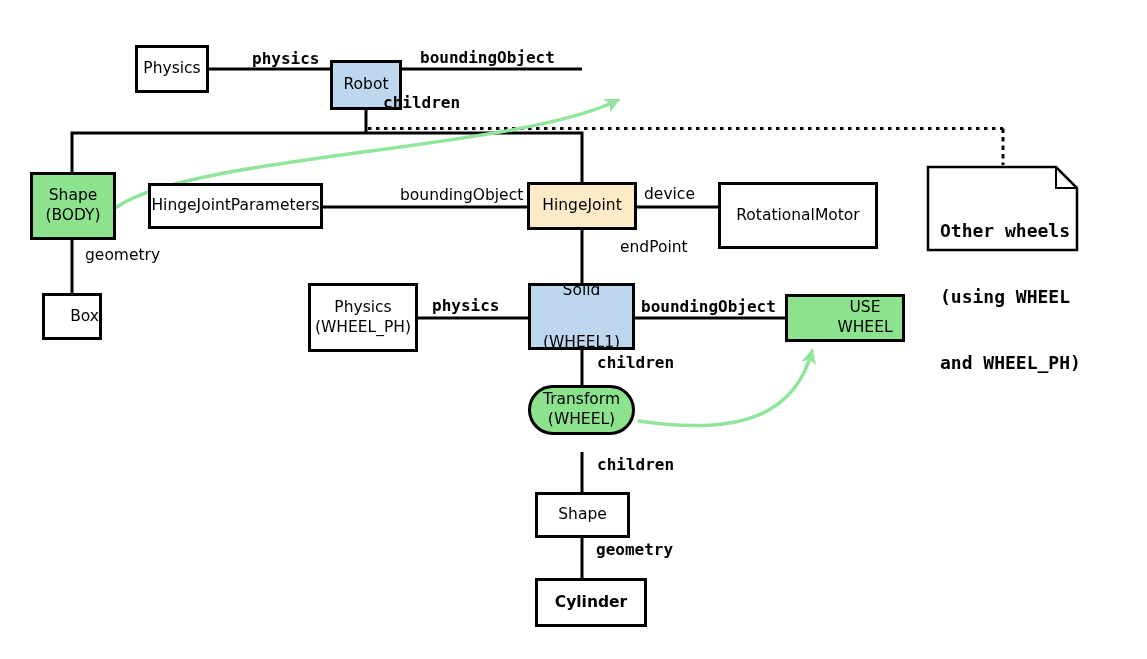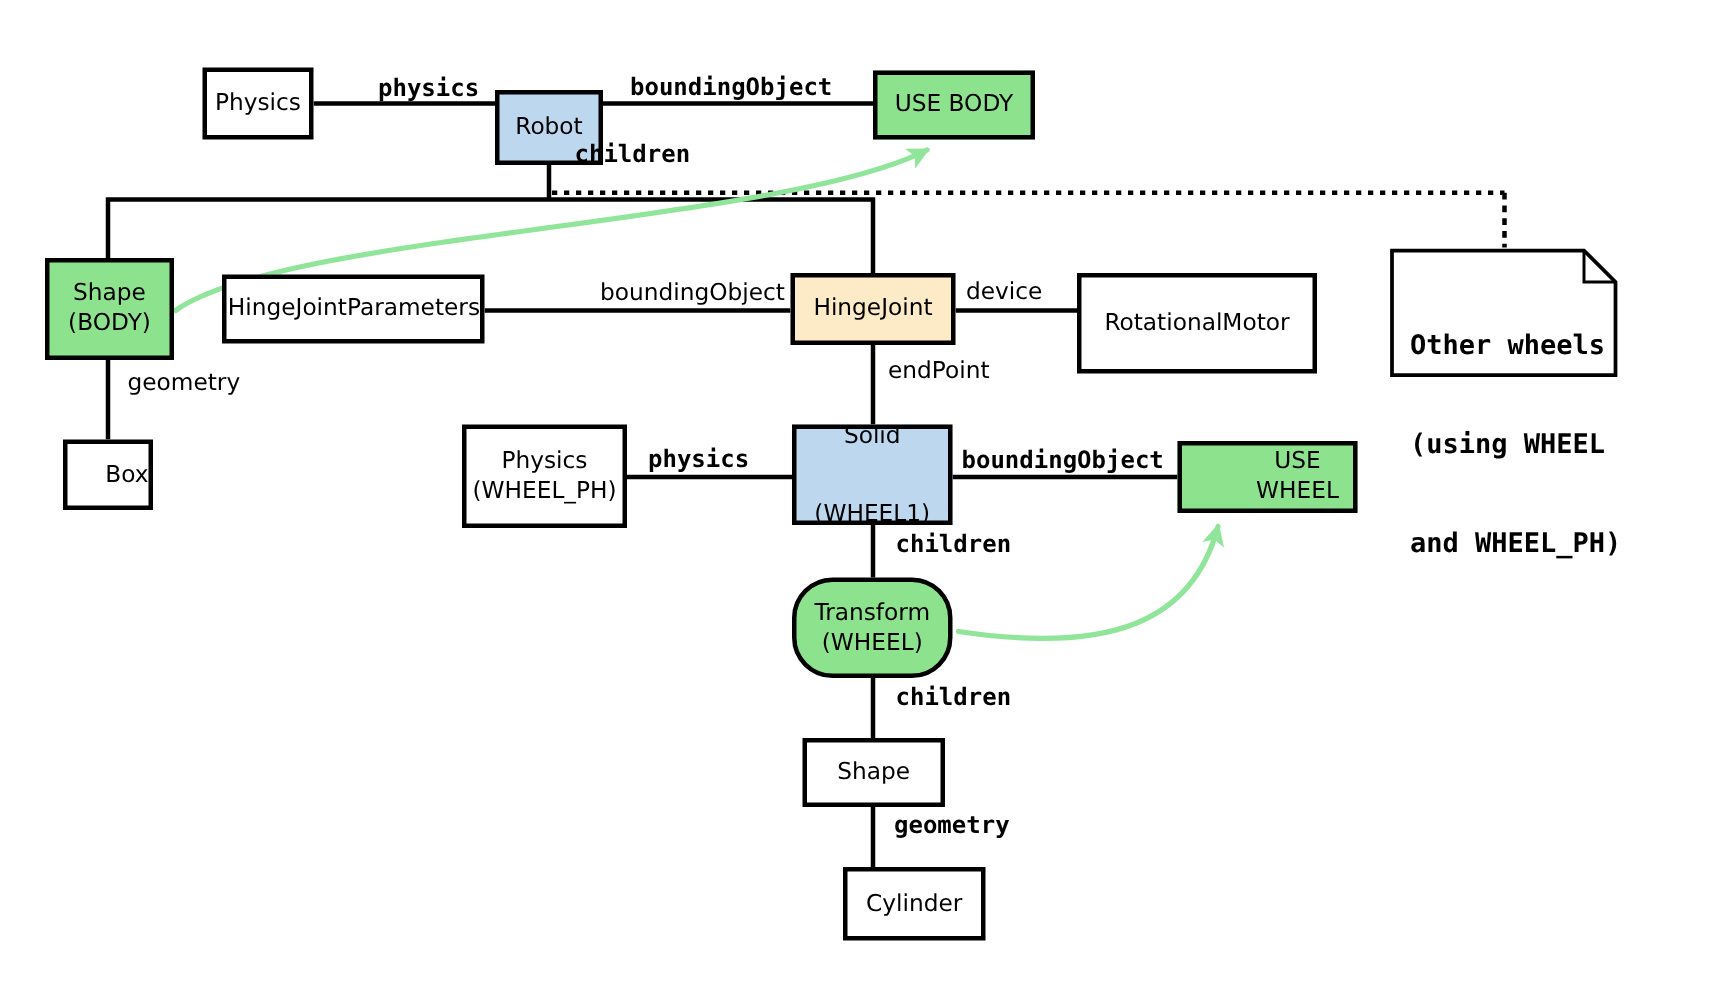--- a/index.html
+++ b/index.html
@@ -79,9 +79,6 @@
     <span>Robot</span>
   </div>
 
-  <div class="node green" style="left:582px;top:47px;width:108px;height:46px;">
-    <span>USE BODY</span>
-  </div>
 
   <div class="node green" style="left:30px;top:172px;width:86px;height:68px;">
     <span>Shape</span>

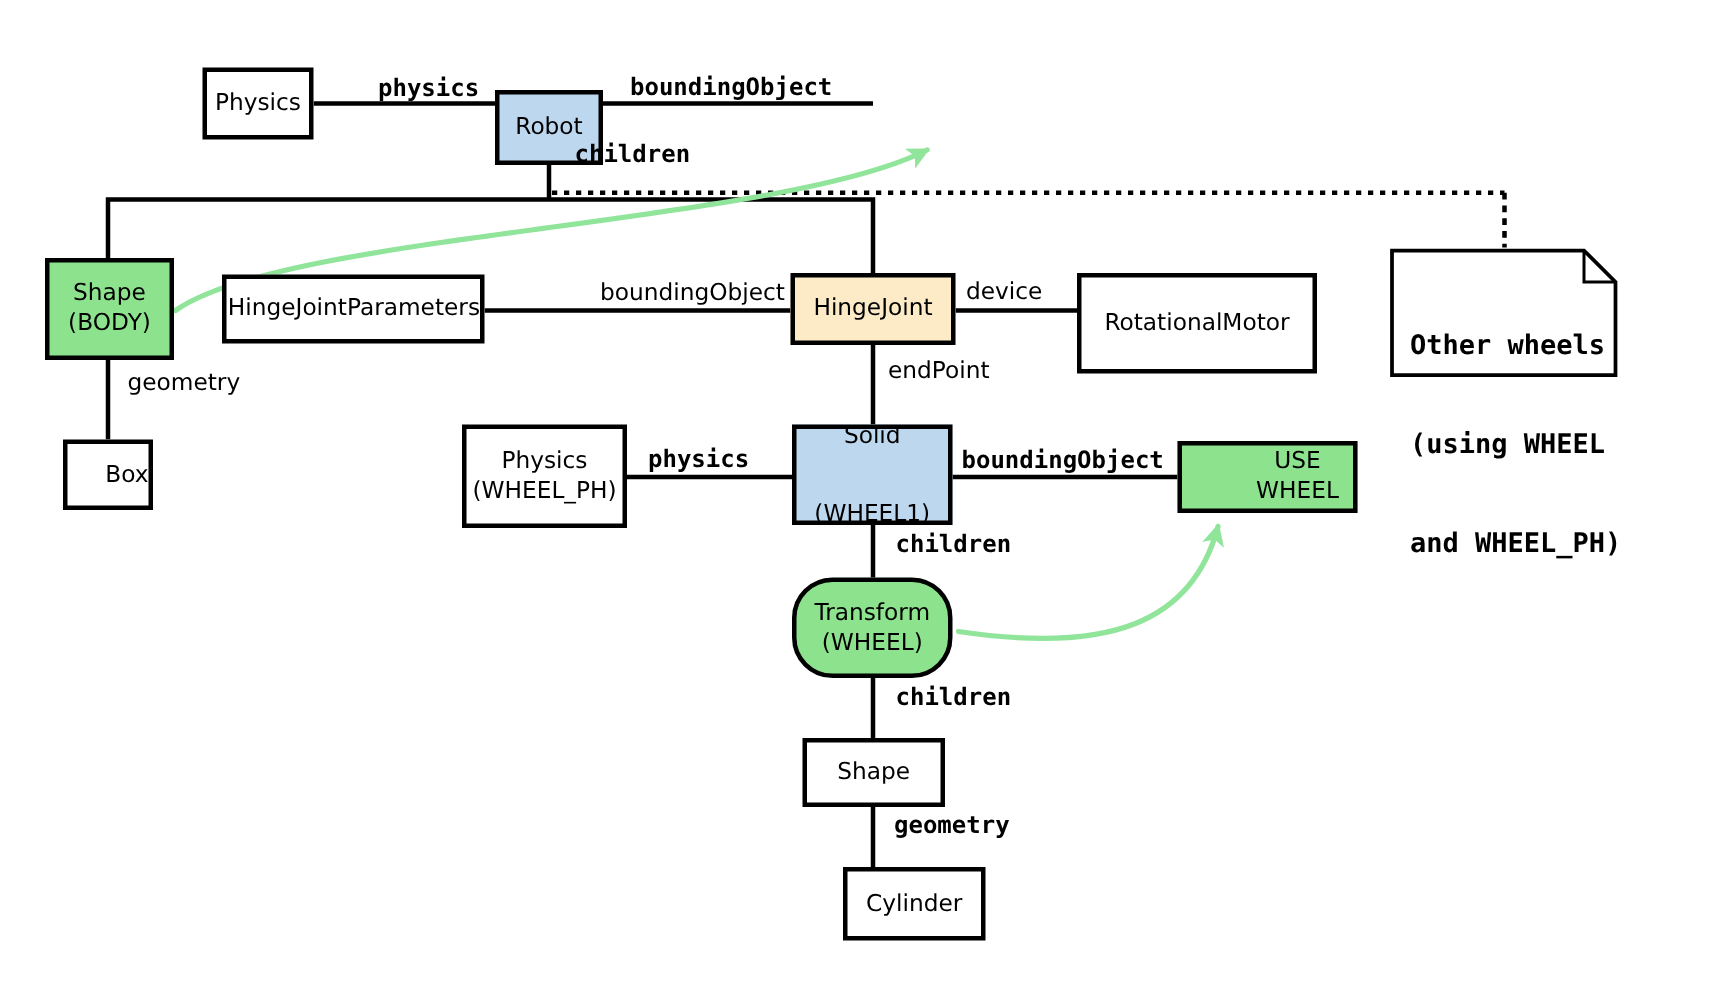--- a/index.html
+++ b/index.html
@@ -89,7 +89,7 @@
     <span>Box</span>
   </div>
 
-  <div class="node" style="left:148px;top:183px;width:175px;height:46px;align-items:flex-end;">
+  <div class="node" style="left:148px;top:183px;width:175px;height:46px;">
     <span>HingeJointParameters</span>
   </div>
 

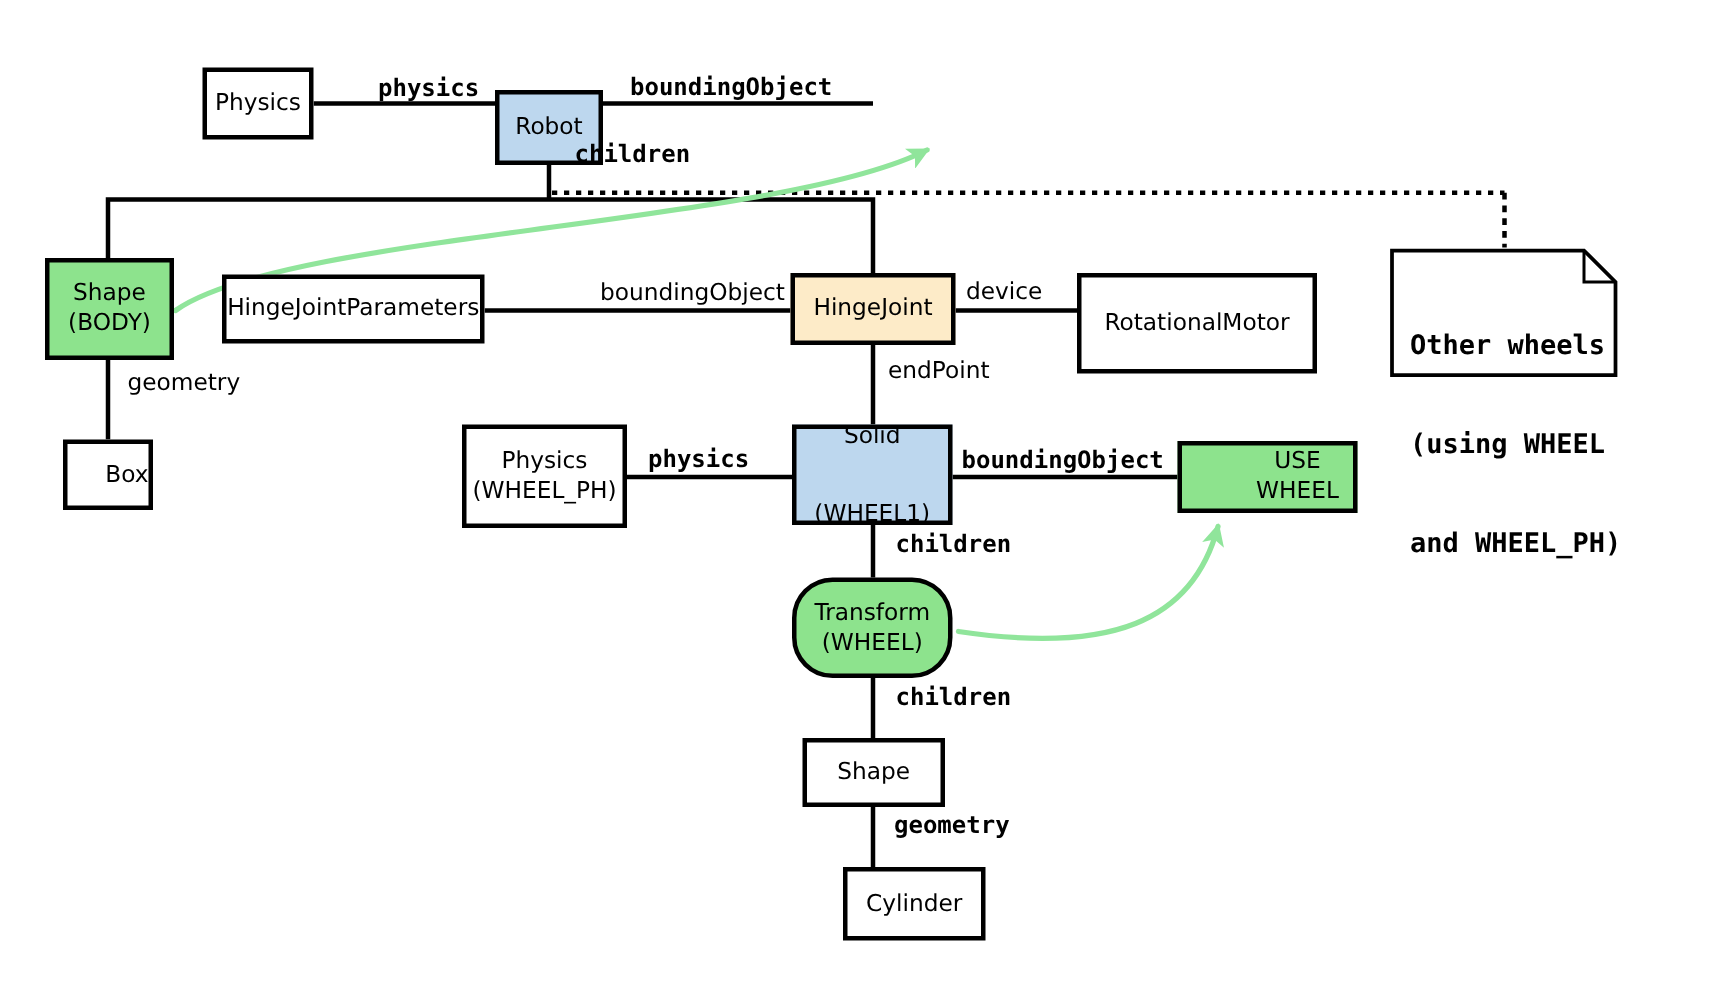--- a/index.html
+++ b/index.html
@@ -139,7 +139,7 @@
 
   <div class="sl" style="left:400px;top:186px;">boundingObject</div>
   <div class="sl" style="left:644px;top:185px;">device</div>
-  <div class="sl" style="left:592px;top:238px;">endPoint</div>
+  <div class="sl" style="left:620px;top:238px;">endPoint</div>
   <div class="sl" style="left:85px;top:246px;">geometry</div>
 
   <div class="notetext">

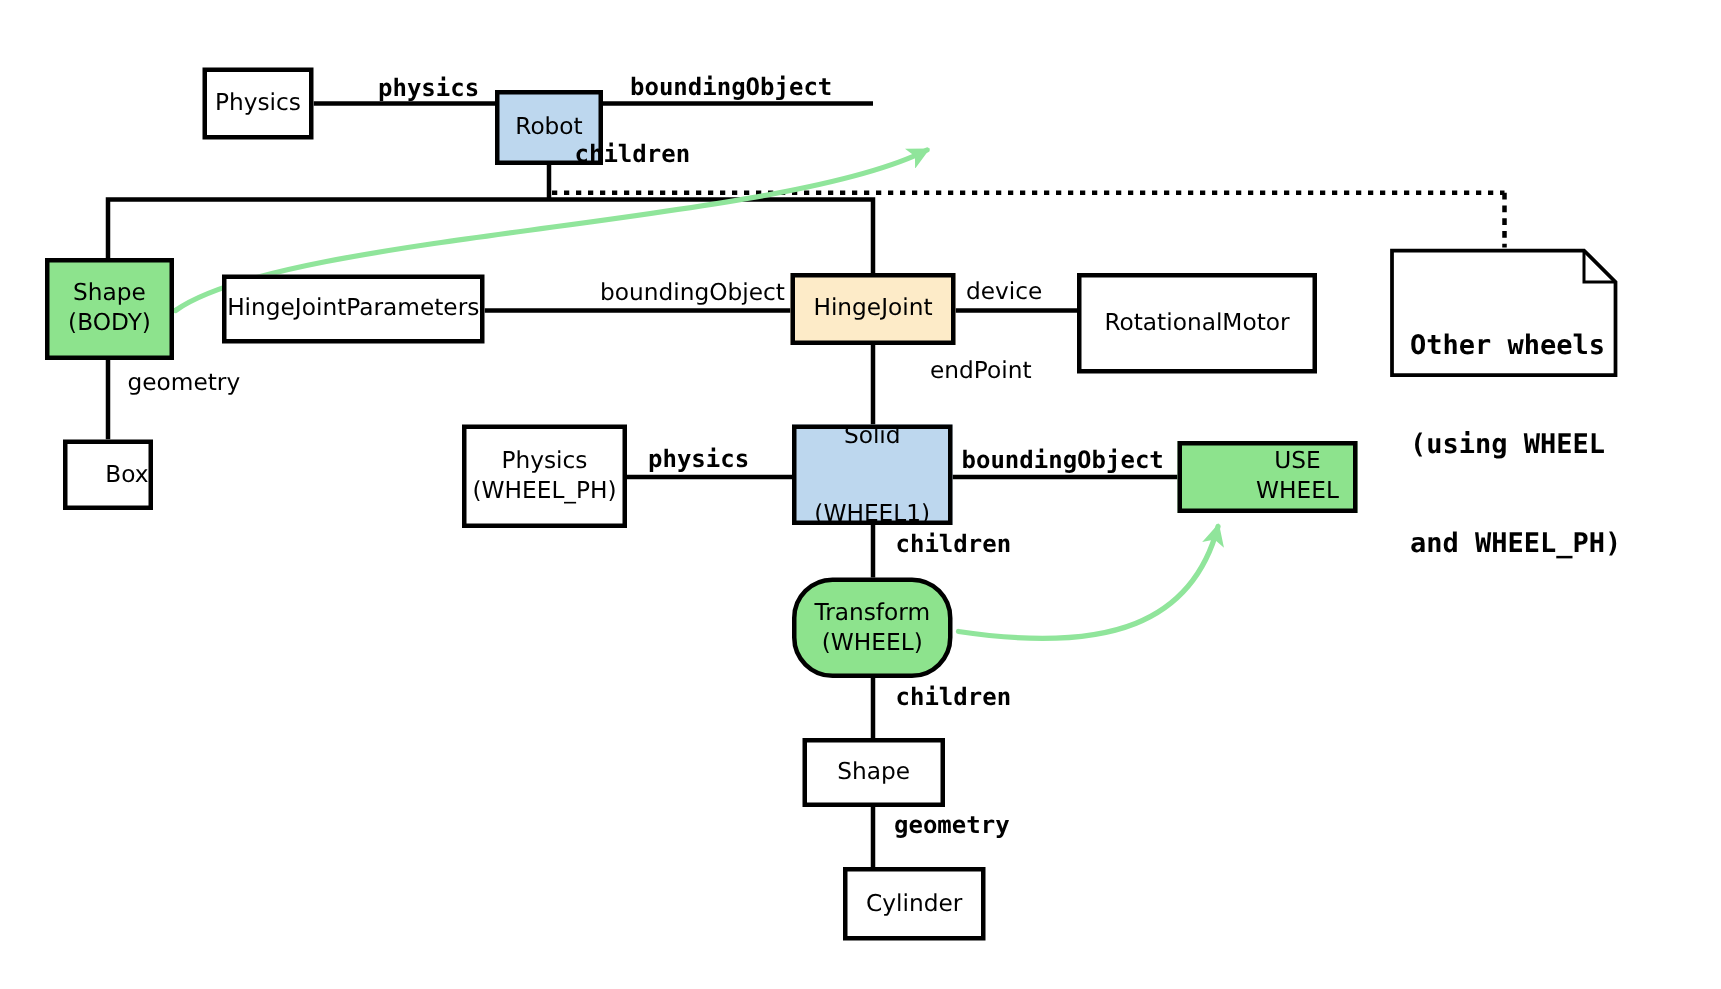--- a/index.html
+++ b/index.html
@@ -115,7 +115,7 @@
     <span>USE WHEEL</span>
   </div>
 
-  <div class="node green" style="left:528px;top:385px;width:107px;height:67px;border-radius:27px;">
+  <div class="node green" style="left:528px;top:385px;width:107px;height:50px;border-radius:27px;">
     <span>Transform</span>
     <span>(WHEEL)</span>
   </div>

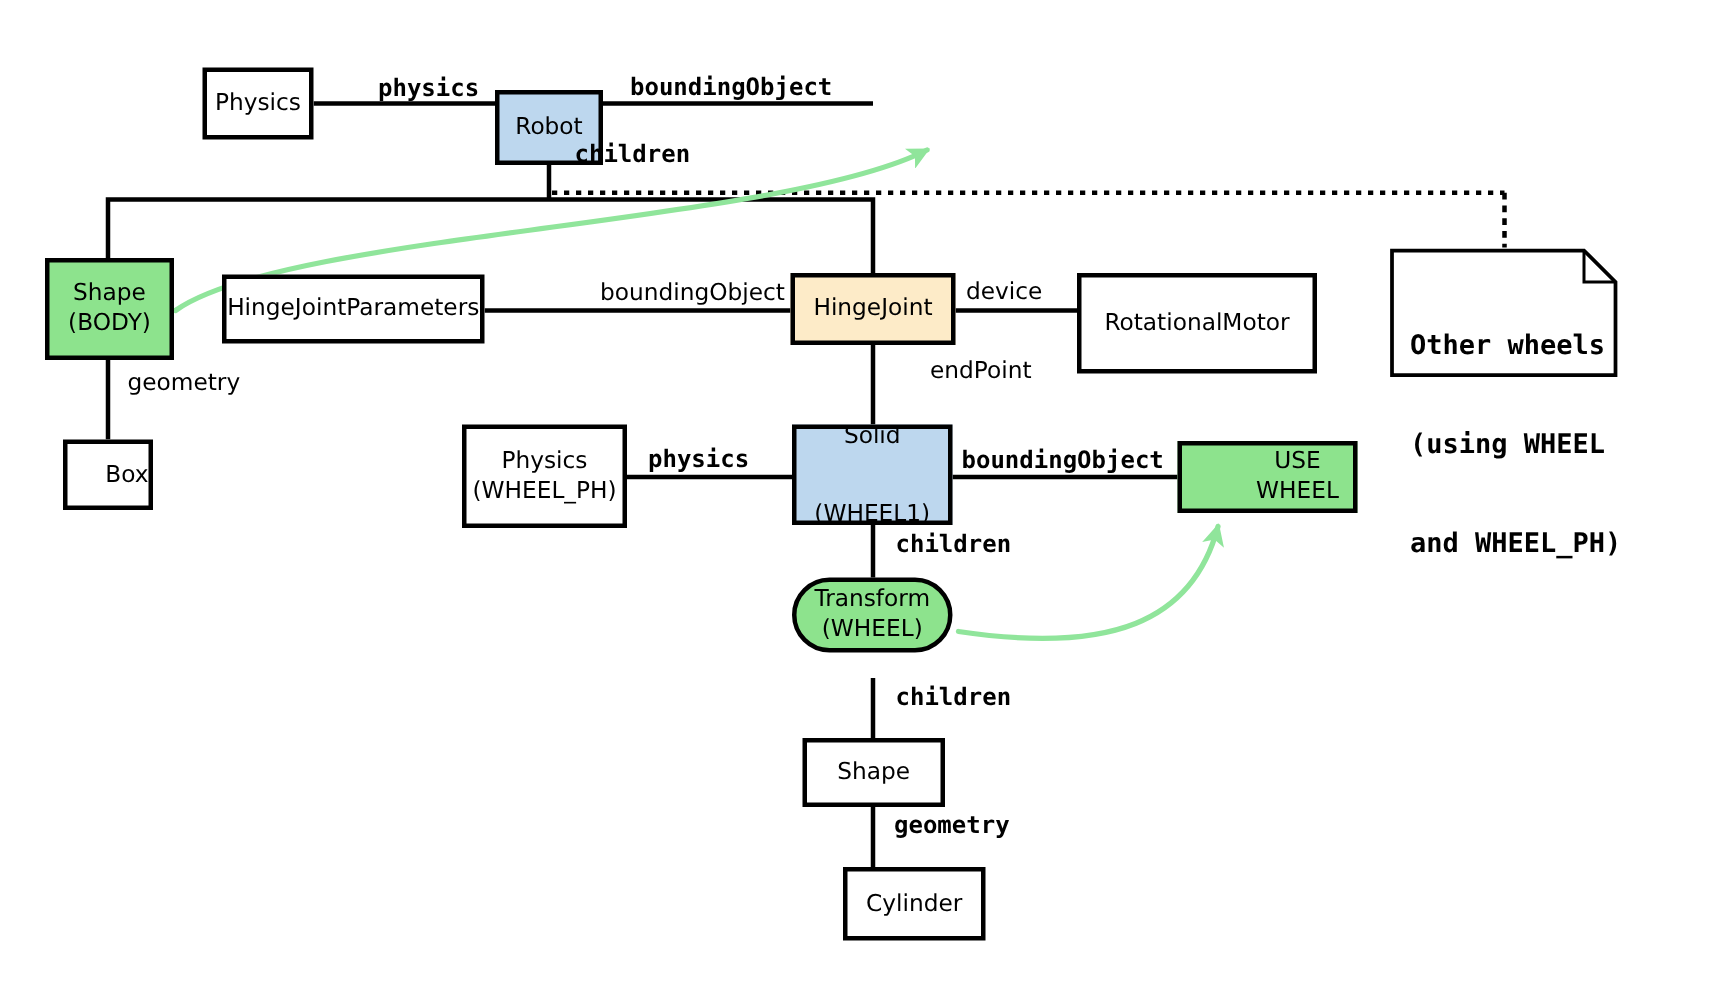--- a/index.html
+++ b/index.html
@@ -124,7 +124,7 @@
     <span>Shape</span>
   </div>
 
-  <div class="node" style="left:562px;top:578px;width:95px;height:49px;">
+  <div class="node" style="left:535px;top:578px;width:112px;height:49px;font-weight:bold;">
     <span>Cylinder</span>
   </div>
 

